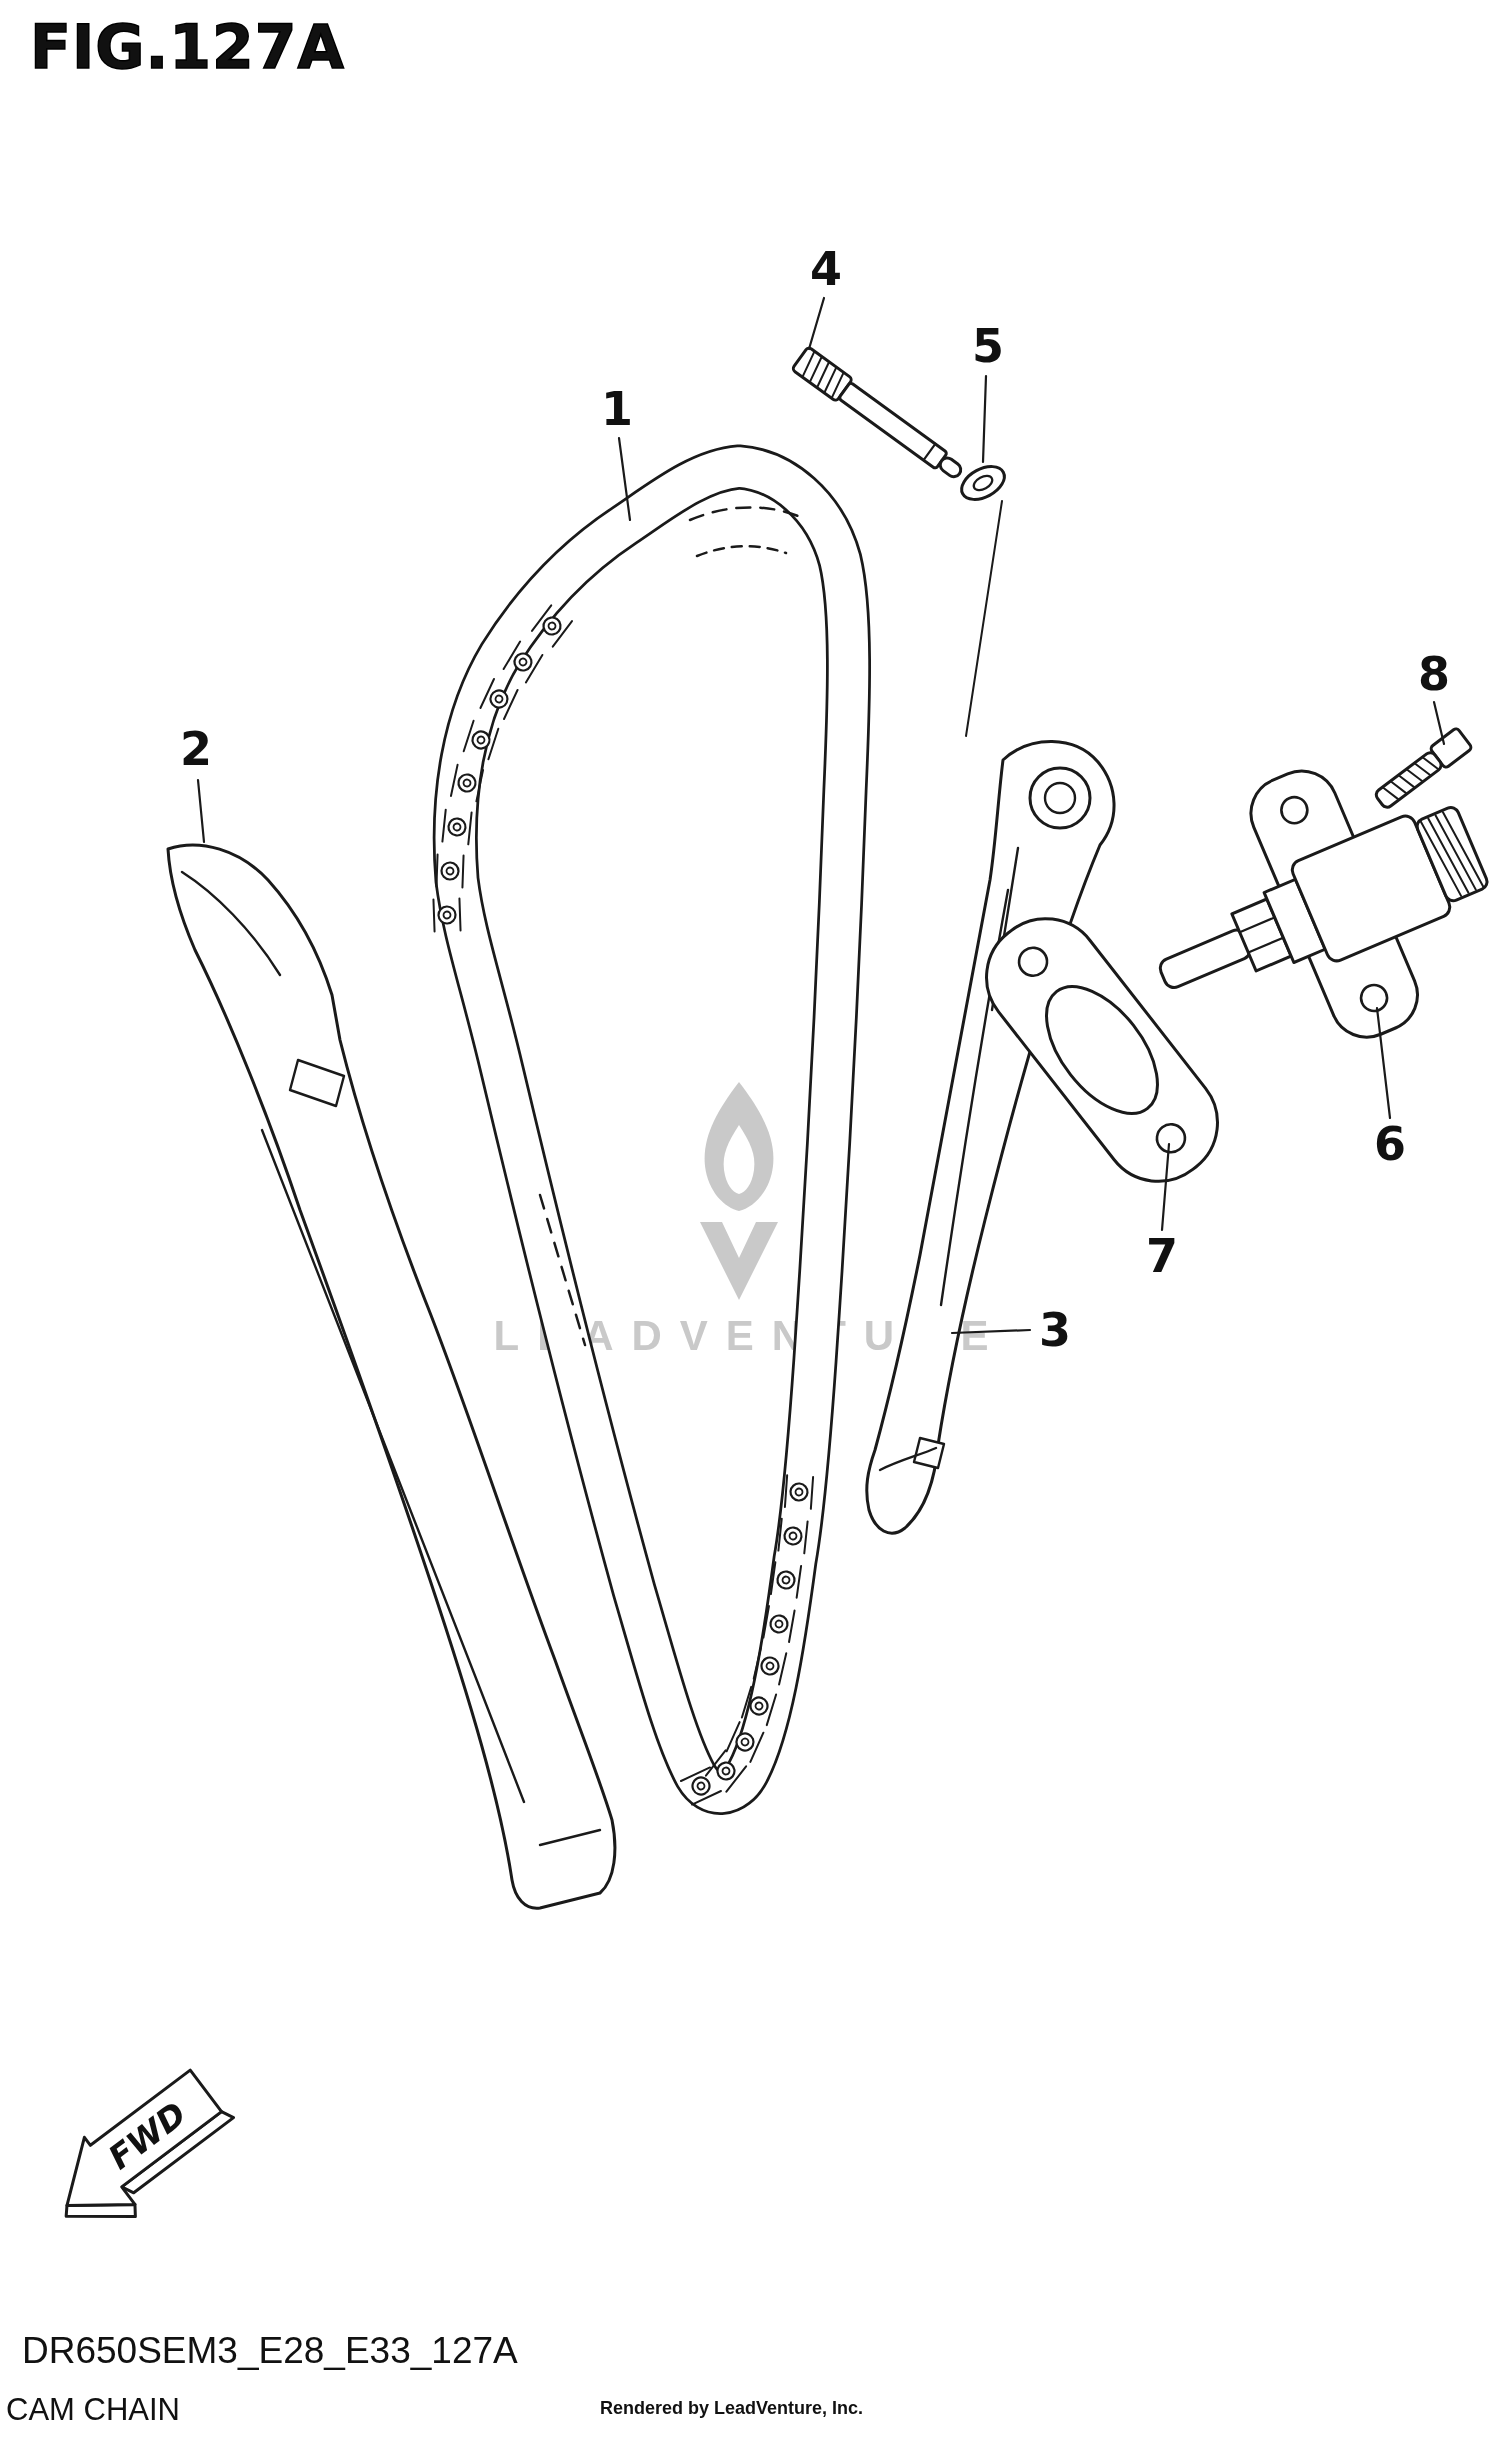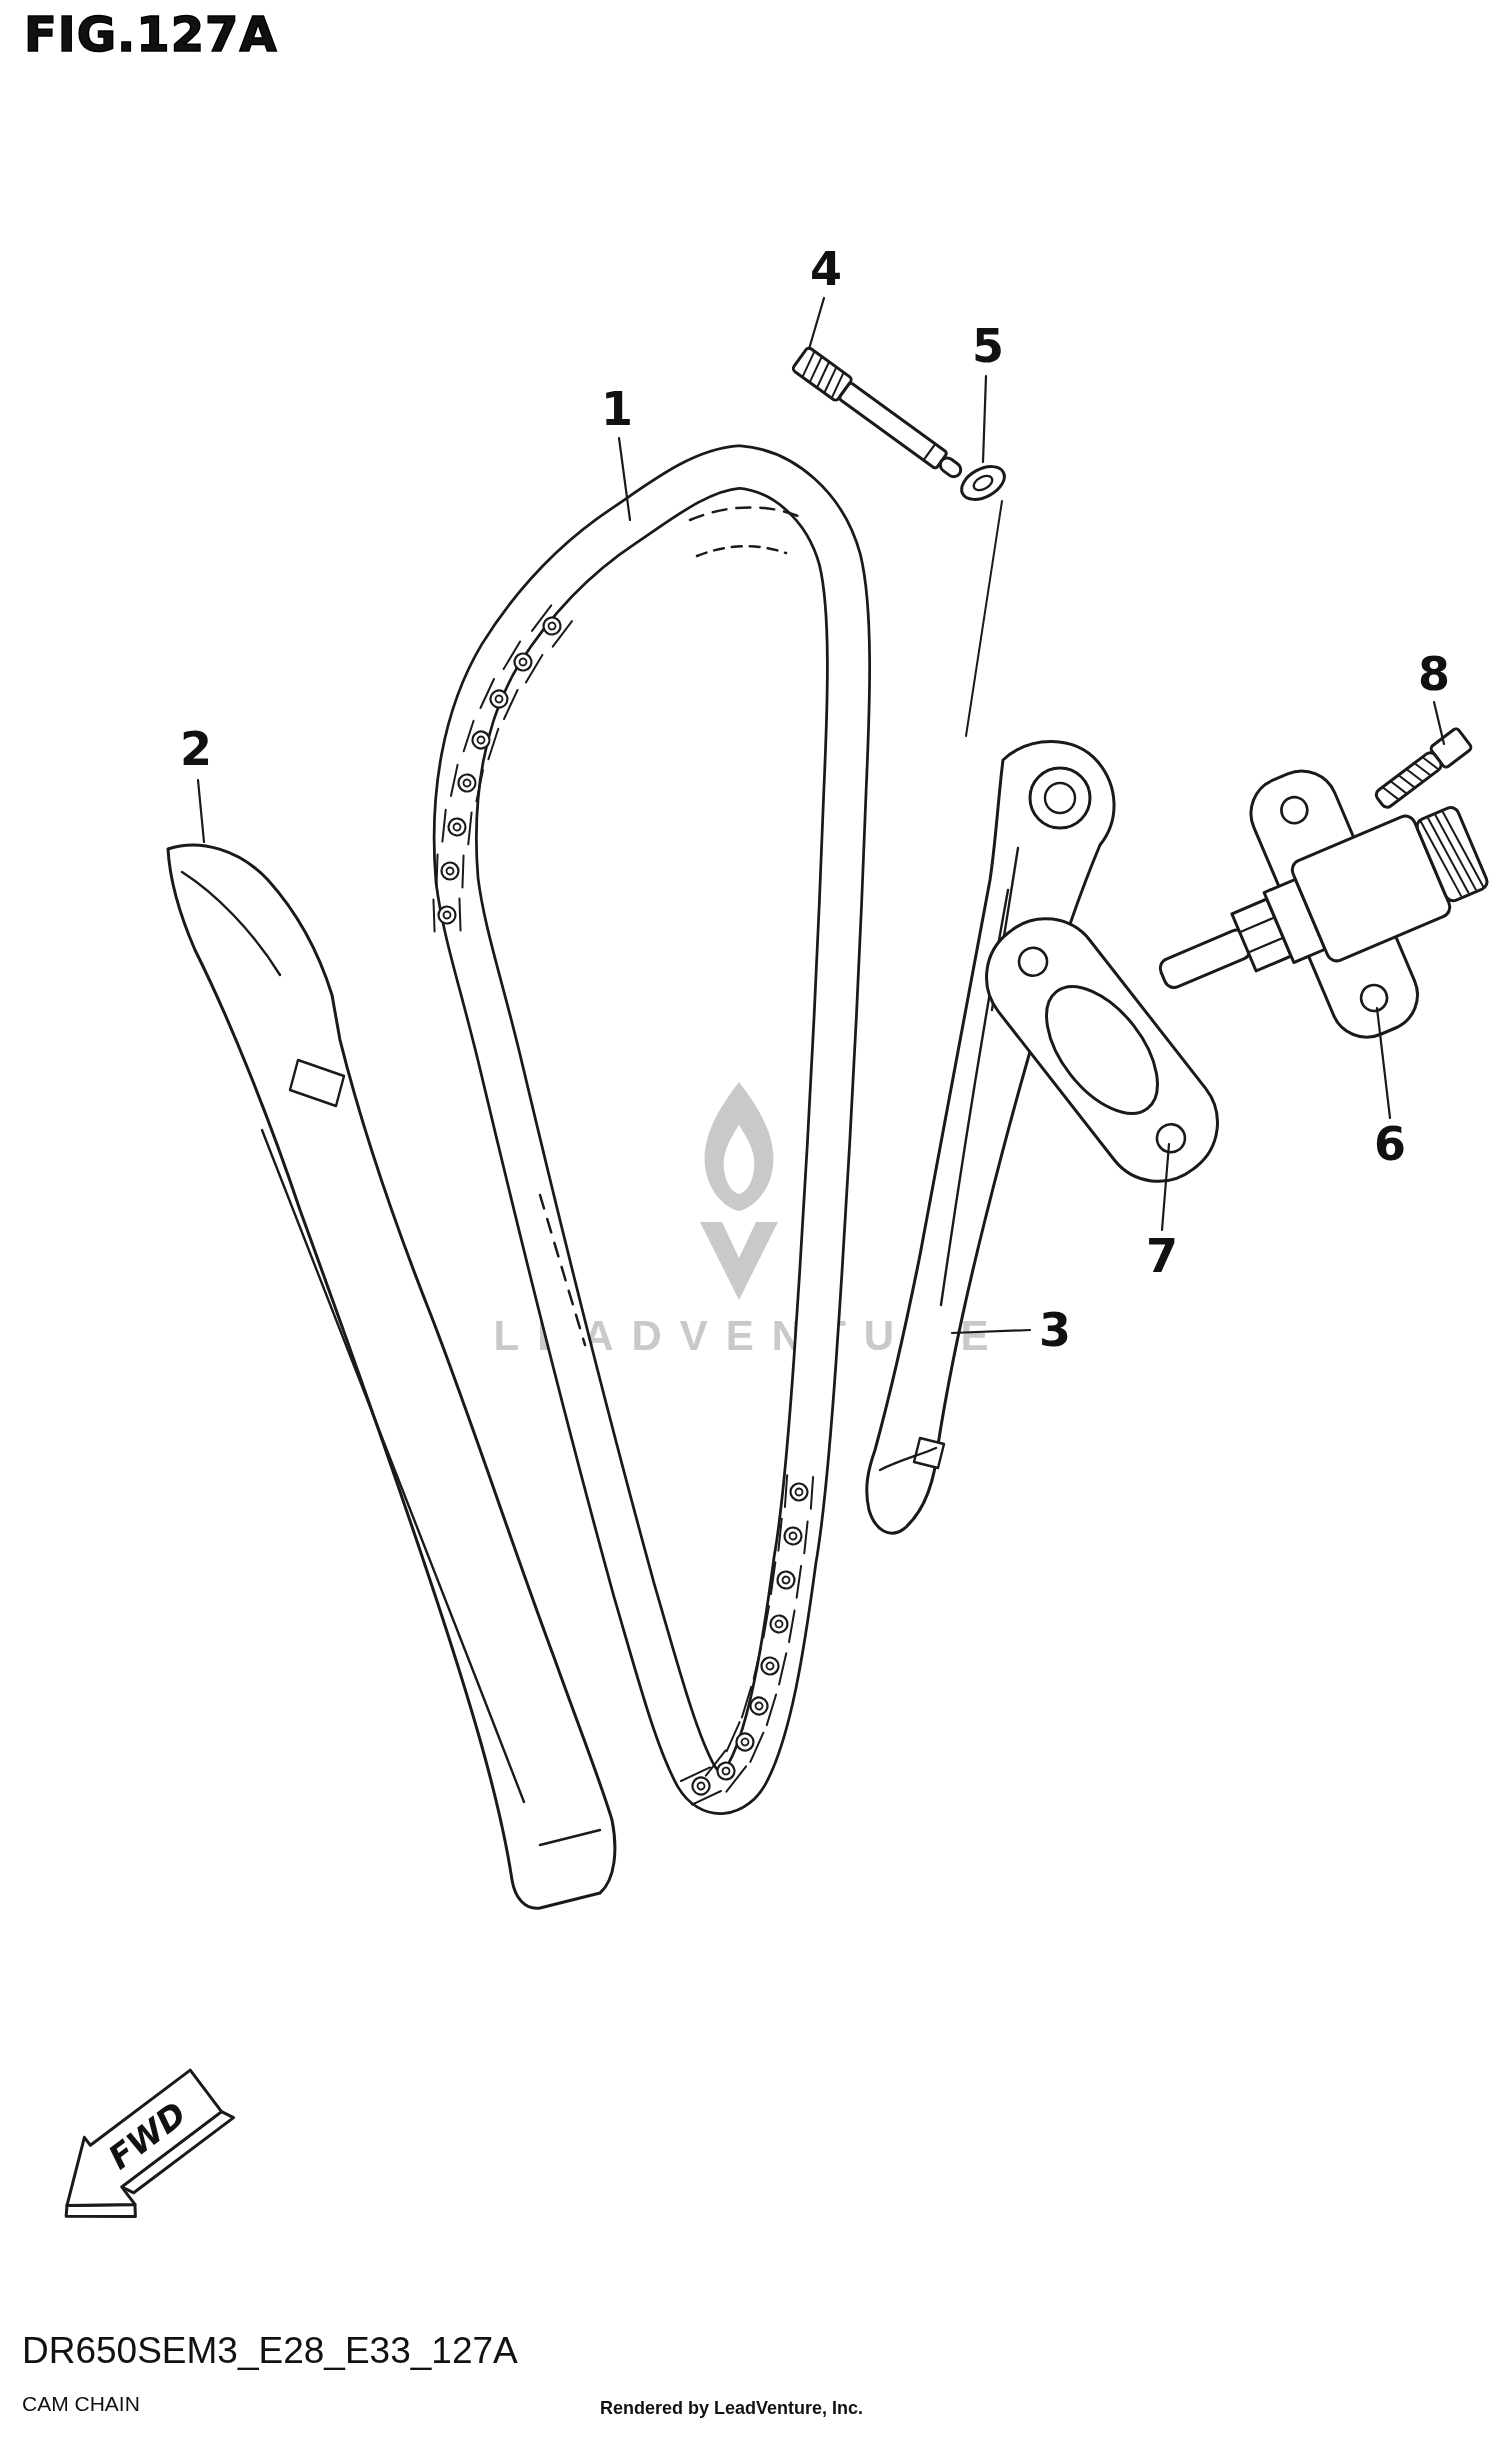--- a/index.html
+++ b/index.html
@@ -15,8 +15,8 @@
   .fig-title{
     position:absolute;
     left:20px; top:2px;
-    margin:4px;
-    font-size:48px;
+    margin:10px;
+    font-size:60px;
     font-weight:bold;
     letter-spacing:1px;
     -webkit-text-stroke:1.5px #000;

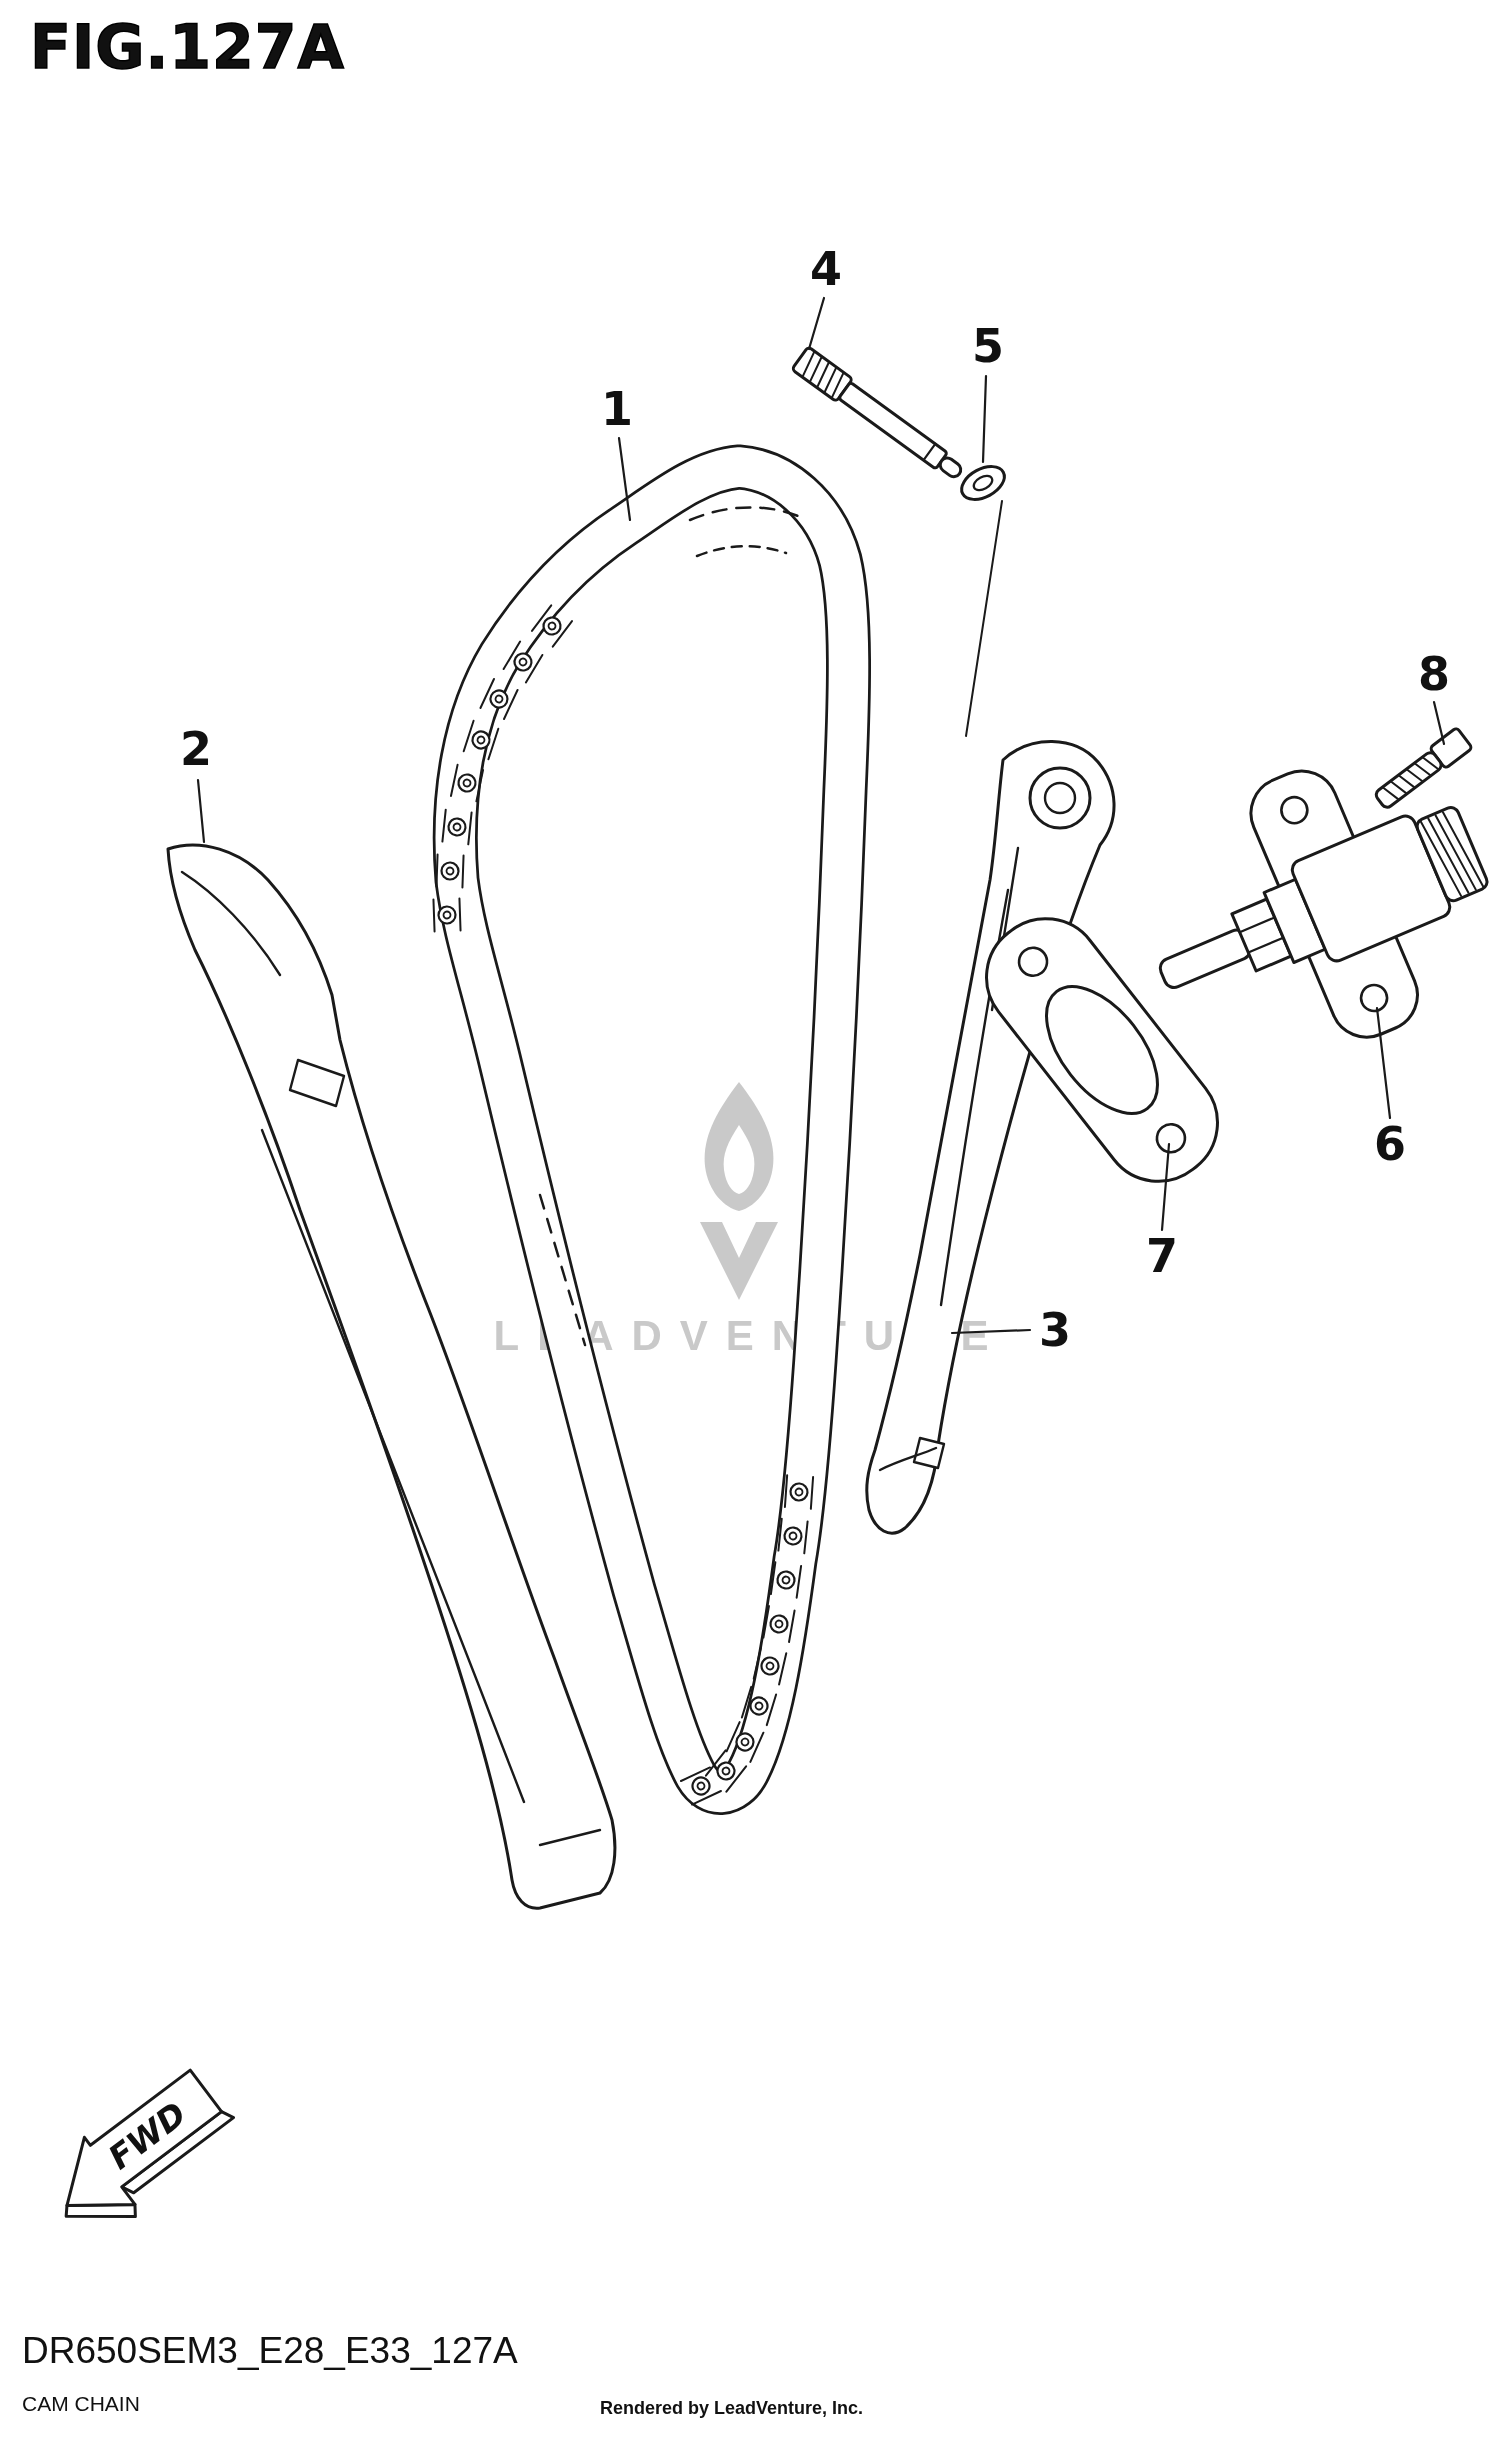--- a/index.html
+++ b/index.html
@@ -47,8 +47,8 @@
   }
   .footer-title{
     position:absolute;
-    left:22px; top:2392px;
-    font-size:21px;
+    left:6px; top:2392px;
+    font-size:31px;
     z-index:3;
   }
   .footer-credit{

